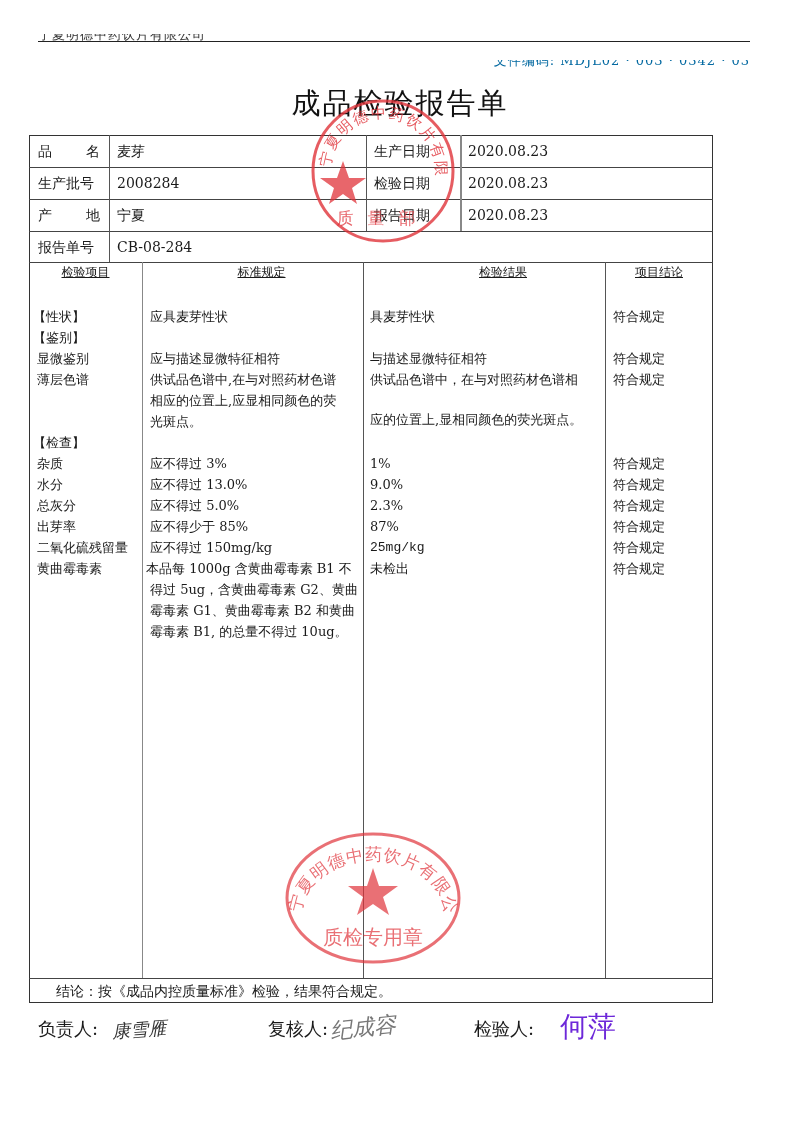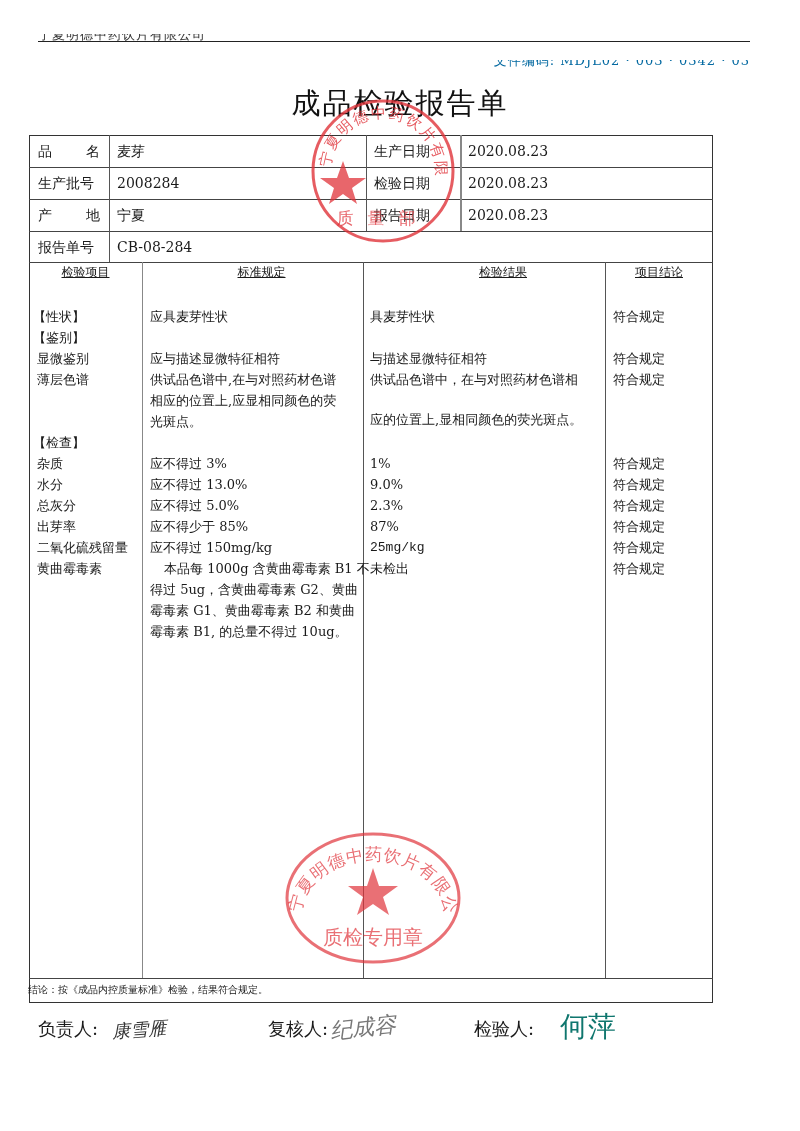--- a/index.html
+++ b/index.html
@@ -129,7 +129,7 @@
 <div class="txt" style="left:613px;top:537px;">符合规定</div>
 
 <div class="txt" style="left:37px;top:558px;">黄曲霉毒素</div>
-<div class="txt" style="left:164px;top:558px;text-align:right;">本品每 1000g 含黄曲霉毒素 B1 不</div>
+<div class="txt" style="left:146px;top:558px;text-align:right;">本品每 1000g 含黄曲霉毒素 B1 不</div>
 <div class="txt" style="left:150px;top:579px;">得过 5ug，含黄曲霉毒素 G2、黄曲</div>
 <div class="txt" style="left:150px;top:600px;">霉毒素 G1、黄曲霉毒素 B2 和黄曲</div>
 <div class="txt" style="left:150px;top:621px;">霉毒素 B1, 的总量不得过 10ug。</div>

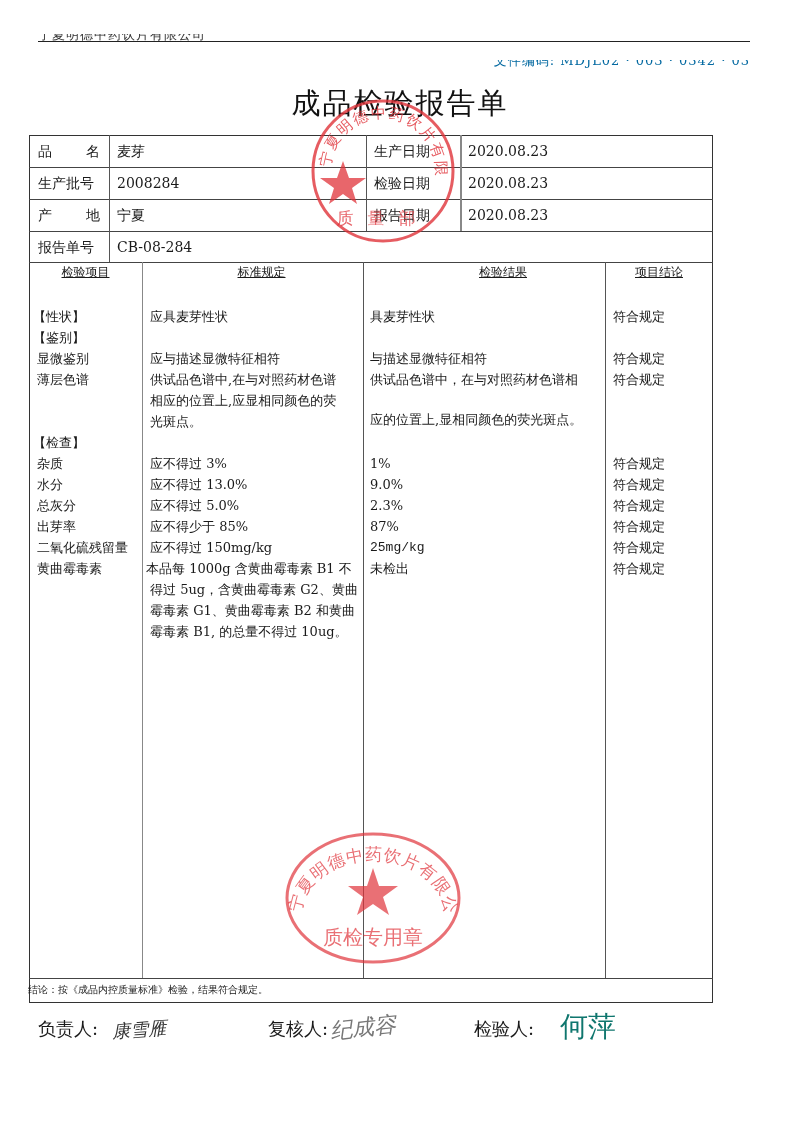--- a/index.html
+++ b/index.html
@@ -18,7 +18,7 @@
   .label-spread { display:flex; justify-content:space-between; width:62px; }
   .col-head { position:absolute; top:264px; font-size:12px; text-decoration:underline; text-align:center; }
   .txt { position:absolute; font-size:13px; line-height:21px; white-space:nowrap; }
-  .conclusion { left:28px; top:983px; font-size:10px;font-family:Liberation Serif, serif; }
+  .conclusion { left:56px; top:983px; font-size:14px;font-family:Liberation Serif, serif; }
   .sign-label { position:absolute; top:1017px; font-size:18px; }
   .signature { position:absolute; font-family:"DejaVu Serif",serif; color:#333; }
   .stamp { position:absolute; pointer-events:none; }

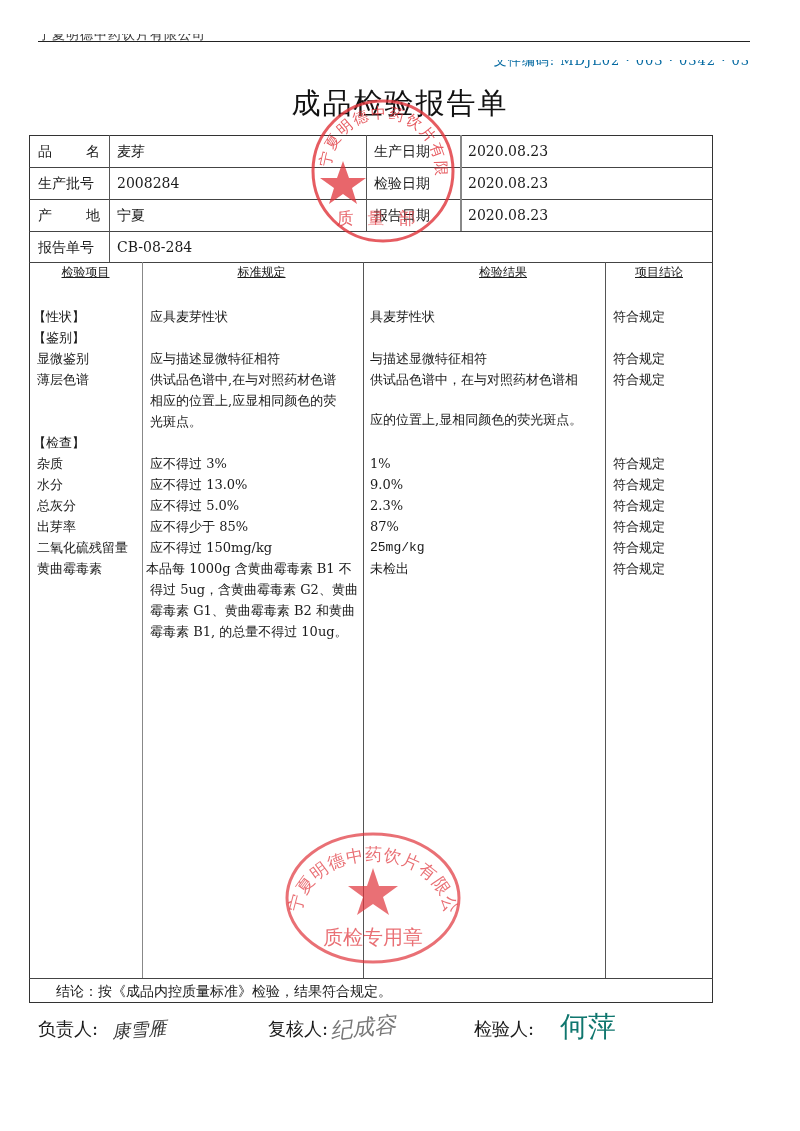--- a/index.html
+++ b/index.html
@@ -145,7 +145,7 @@
 <div class="signature" style="left:330px;top:1013px;font-size:22px;color:#777;font-style:italic;transform:rotate(-6deg);">纪成容</div>
 
 <div class="sign-label" style="left:474px;">检验人:</div>
-<div class="signature" style="left:560px;top:1008px;font-size:28px;color:#0f766e;">何萍</div>
+<div class="signature" style="left:560px;top:1008px;font-size:28px;color:#6d28d9;">何萍</div>
 
 <svg class="stamp" style="left:308px;top:96px;" width="150" height="150" viewBox="0 0 150 150">
   <defs>

